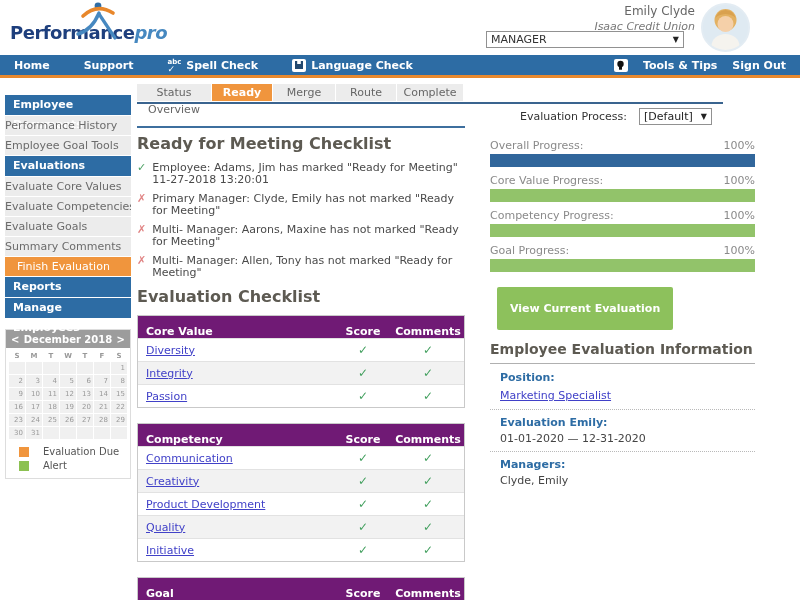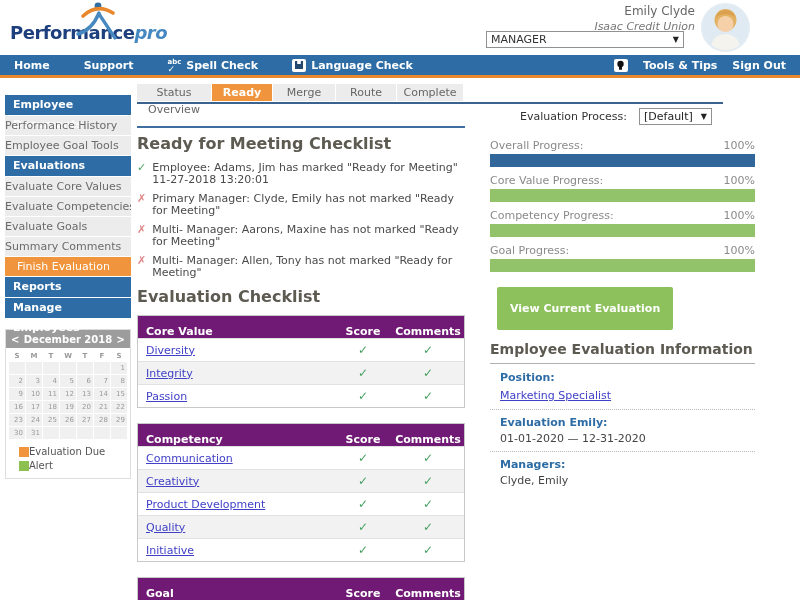--- a/index.html
+++ b/index.html
@@ -56,7 +56,7 @@
               text-align:right; padding-right:2px; cursor:pointer; }
   .cal-empty { cursor:default; }
   .cal-legend { padding:4px 6px 0 6px; }
-  .leg-row { display:flex; align-items:center; gap:0; margin-bottom:3px;padding-left:7px; }
+  .leg-row { display:flex; align-items:center; gap:14px; margin-bottom:3px;padding-left:7px; }
   .leg-sq { width:10px; height:10px; display:inline-block; }
   .leg-label { font-size:10px; color:#555; }
 

